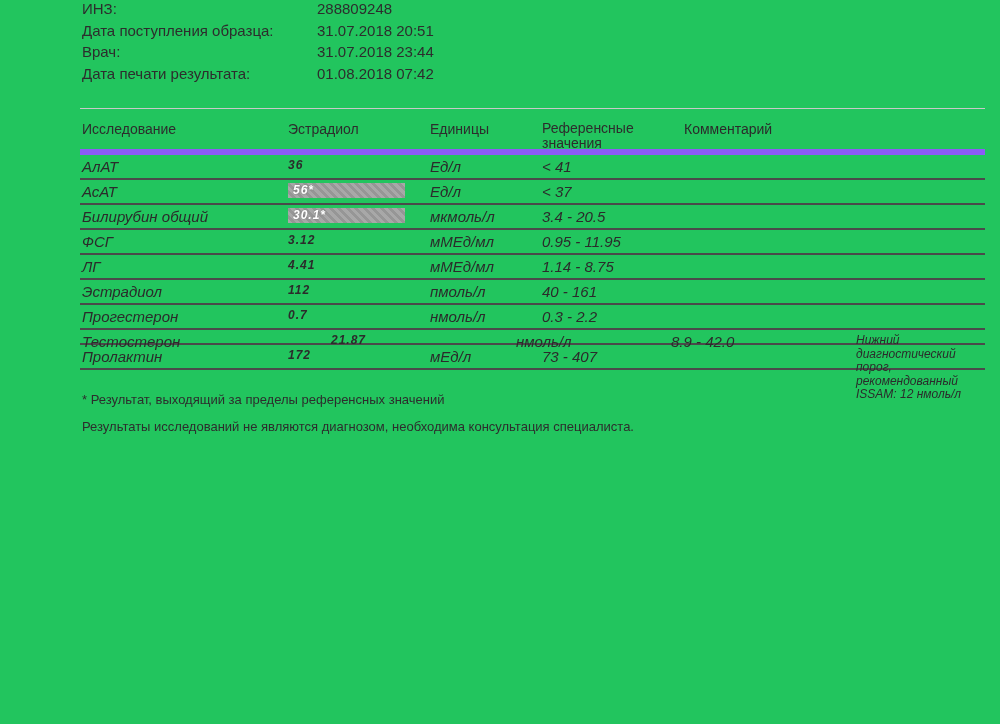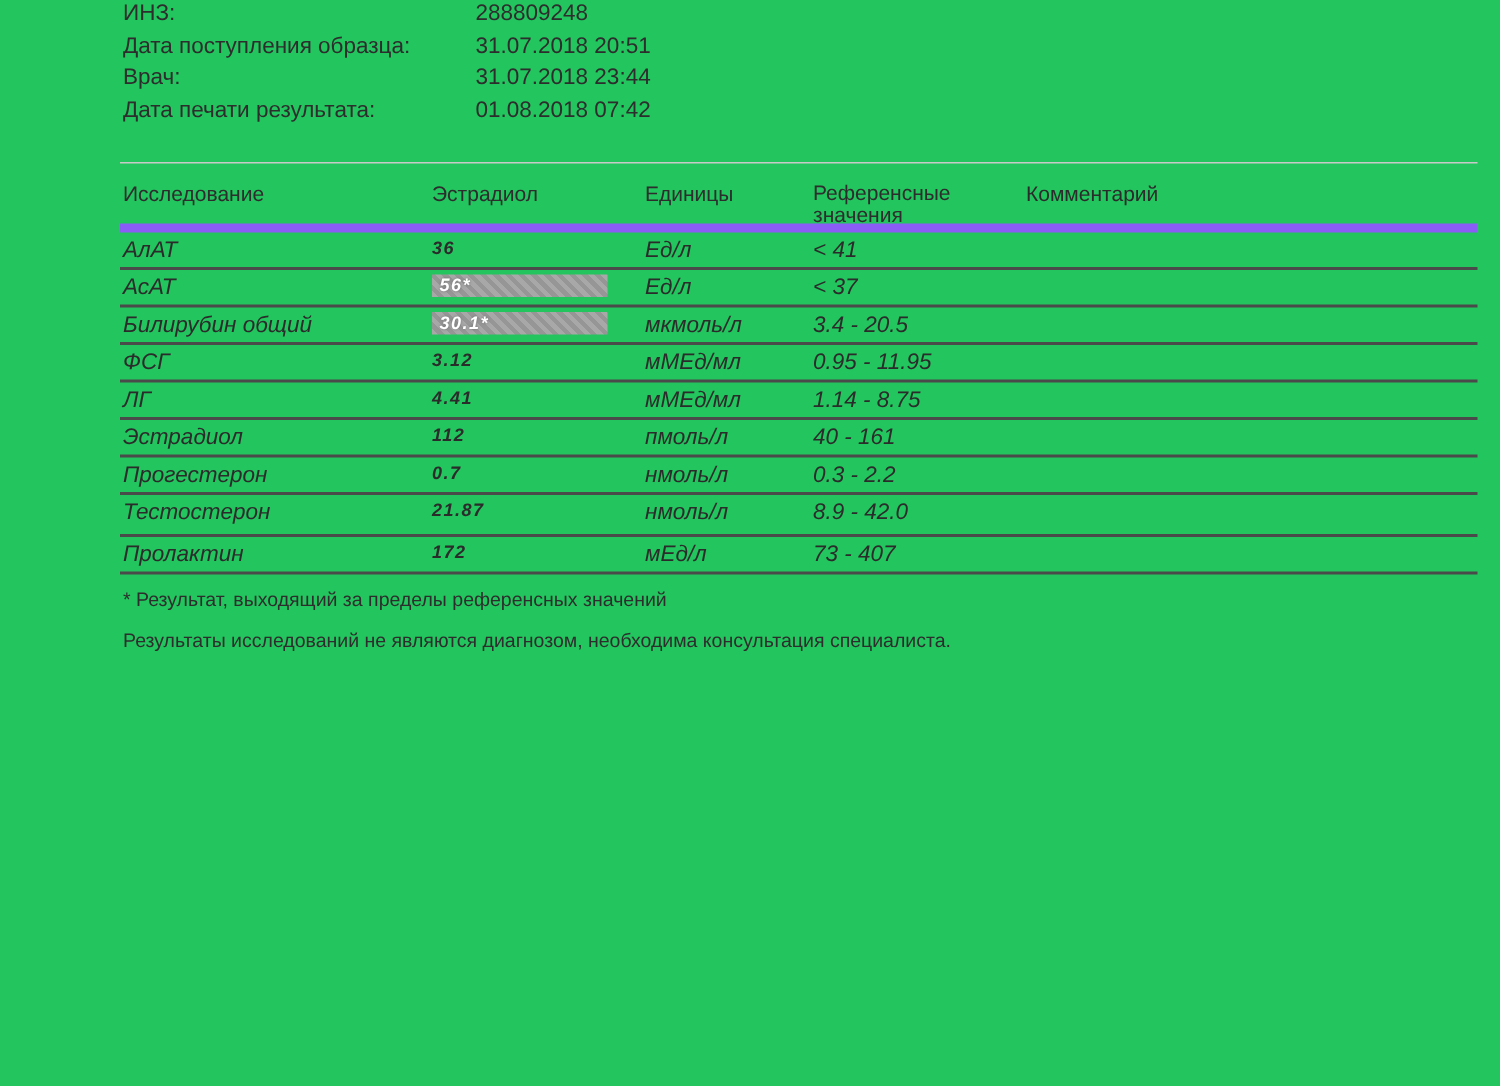--- a/index.html
+++ b/index.html
@@ -35,7 +35,7 @@
     border-bottom:2px solid #4a4a4a;
     font-size:15px;color:#2b2b2b;font-style:italic;
   }
-  .trow.tall{height:28px;}
+  .trow.tall{height:15px;gap:43px;}
   .c-test{width:206px;flex:none;}
   .c-result{width:142px;flex:none;font-weight:bold;font-size:12px;letter-spacing:1px;}
   .c-units{width:112px;flex:none;}

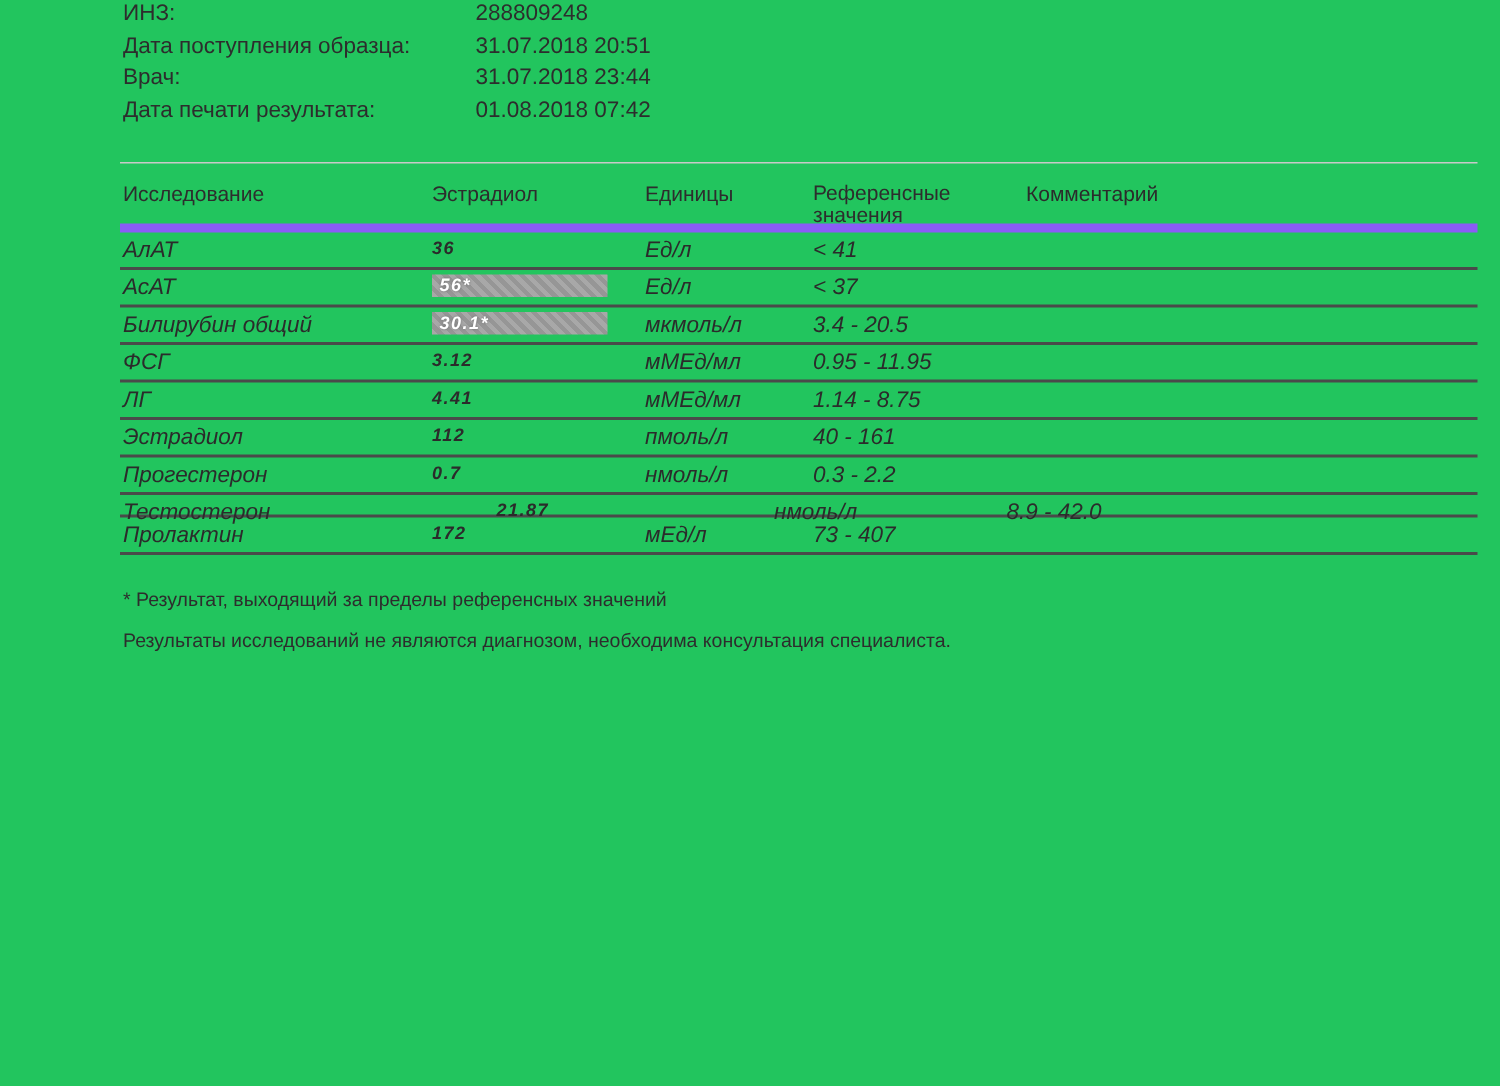--- a/index.html
+++ b/index.html
@@ -154,6 +154,7 @@
       <span class="c-result"><span>21.87</span></span>
       <span class="c-units">нмоль/л</span>
       <span class="c-ref">8.9 - 42.0</span>
+      <span class="c-comment">Нижний диагностический порог, рекомендованный ISSAM: 12 нмоль/л</span>
     </div>
 
     <div class="trow">

